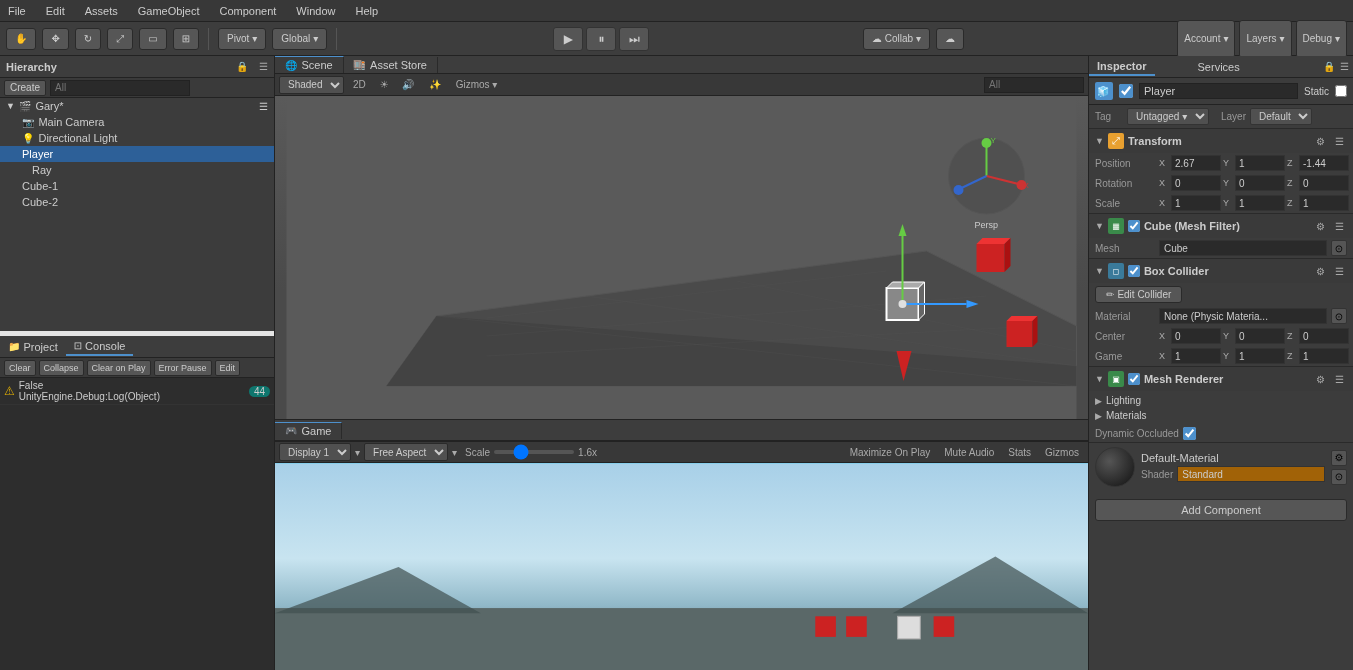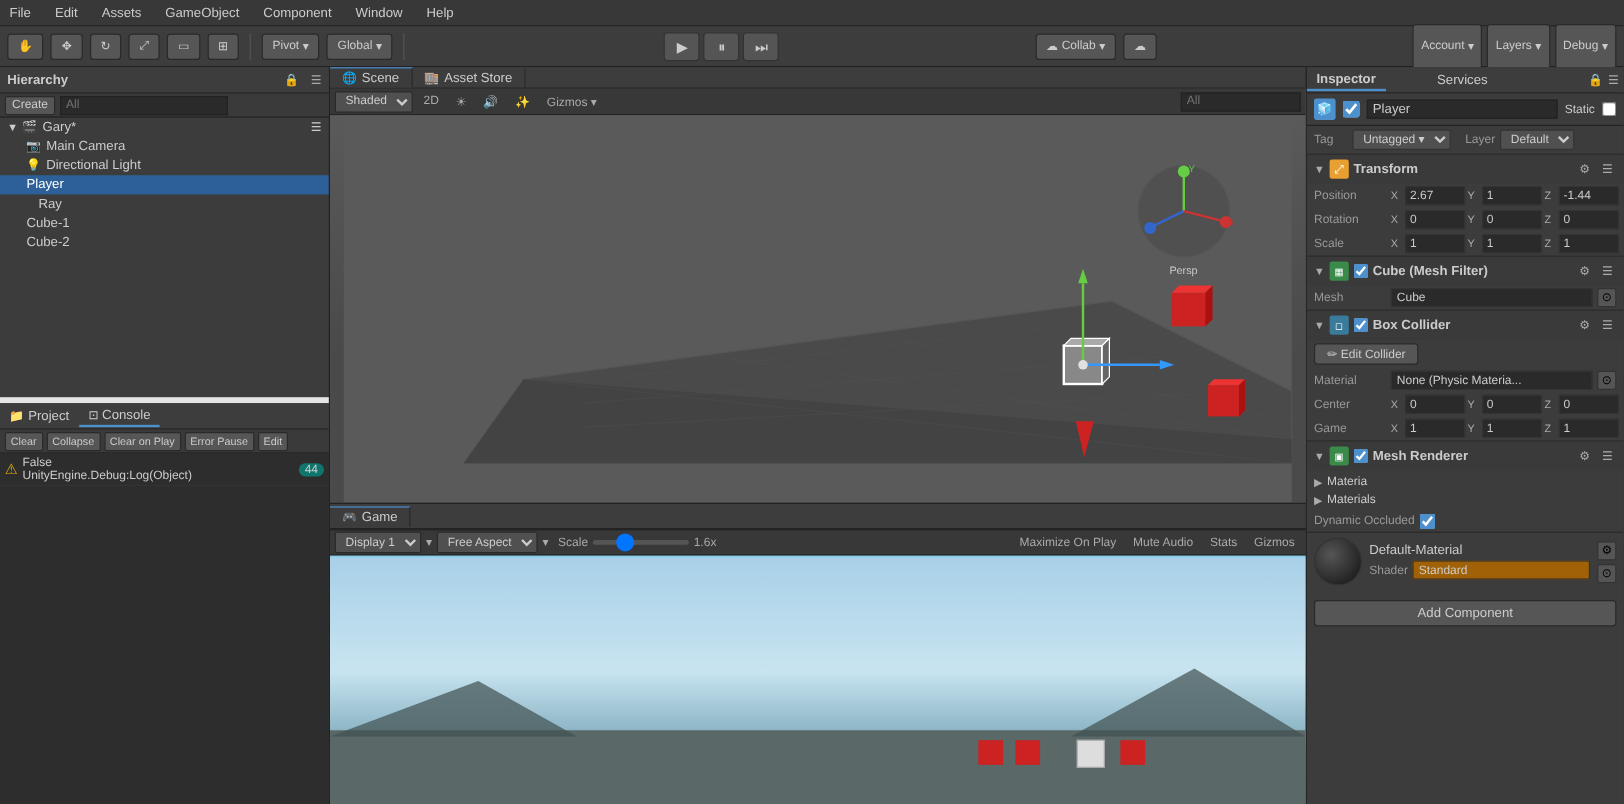--- a/index.html
+++ b/index.html
@@ -576,7 +576,7 @@
       <div class="sub-section">
         <div class="sub-header">
           <span class="sub-arrow">▶</span>
-          <span class="sub-label">Materia</span>
+          <span class="sub-label">Lighting</span>
         </div>
         <div class="sub-header">
           <span class="sub-arrow">▶</span>

